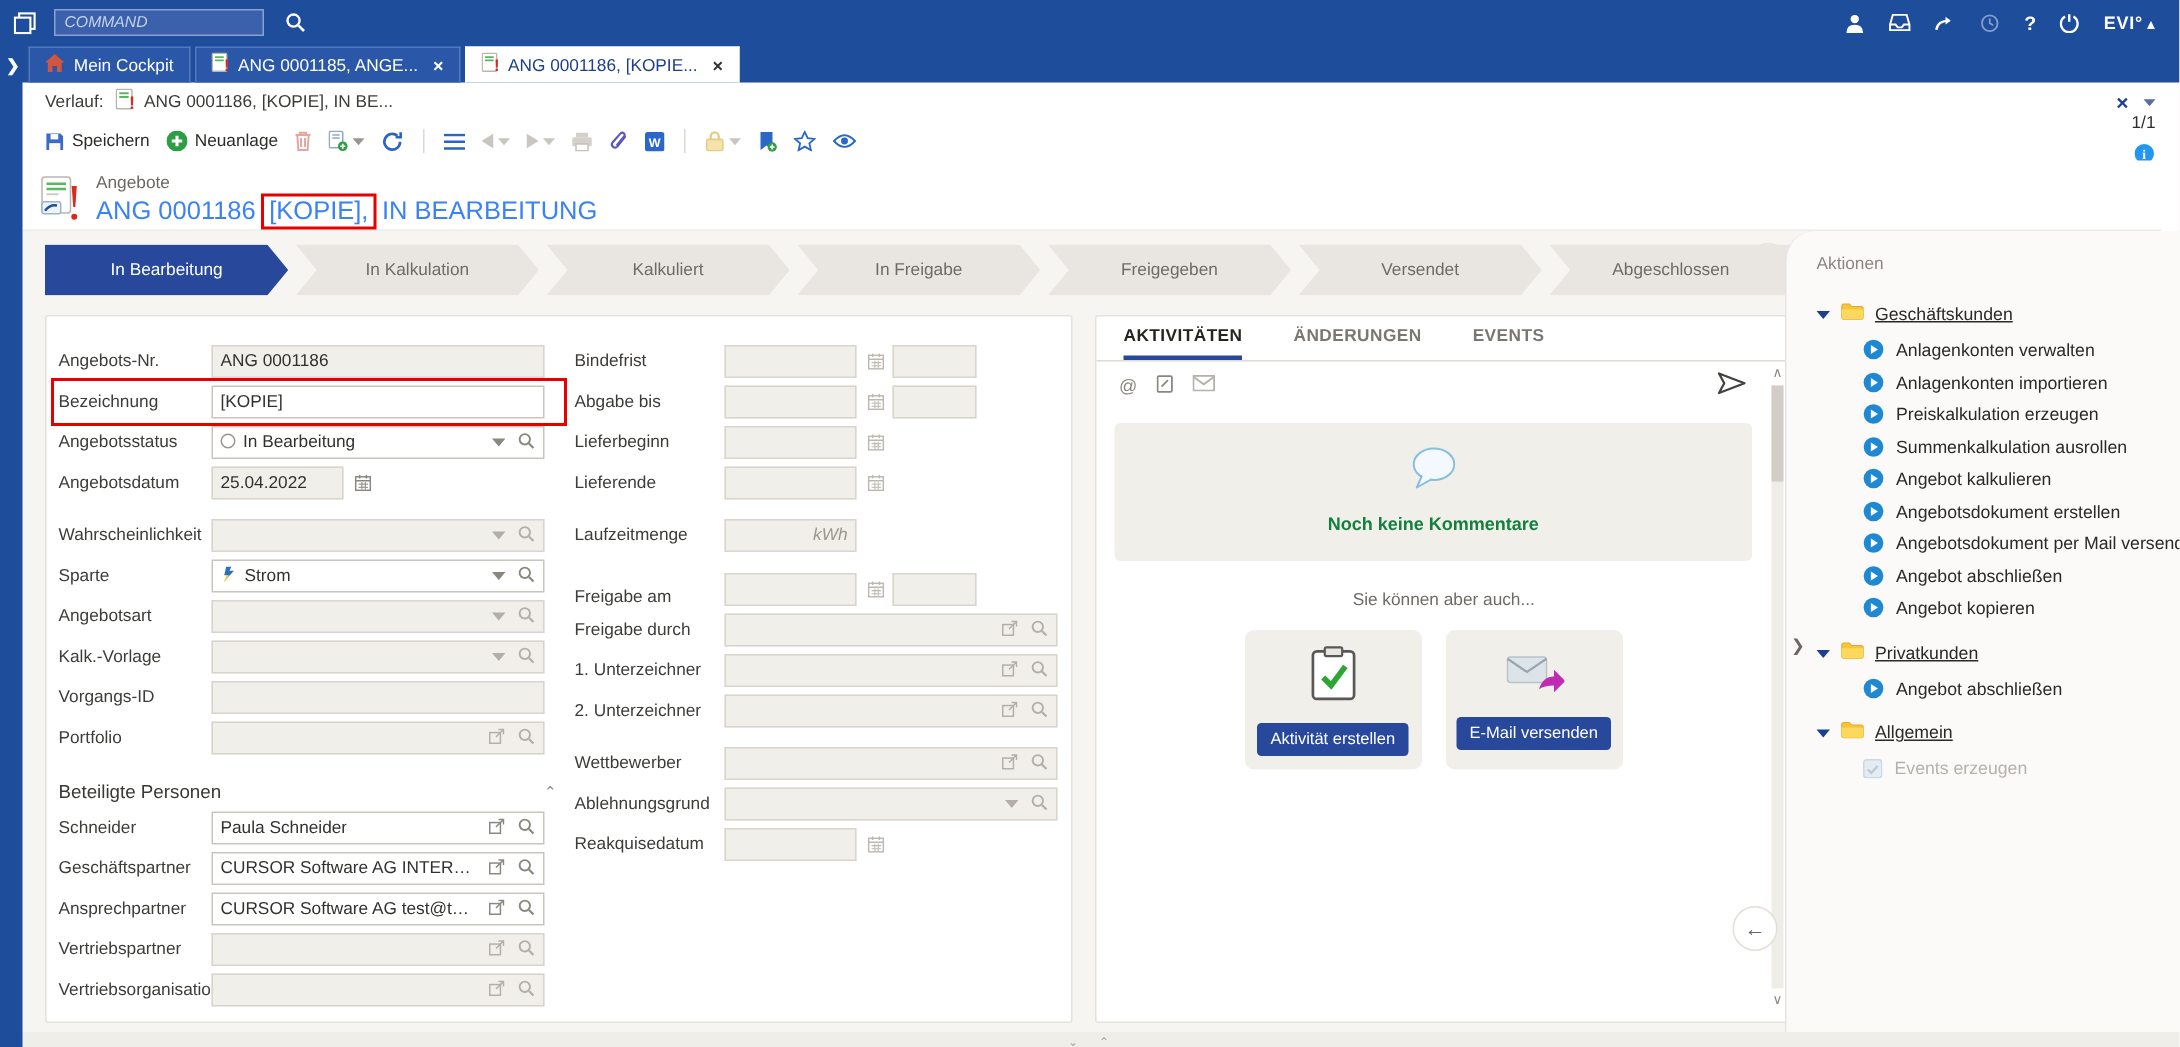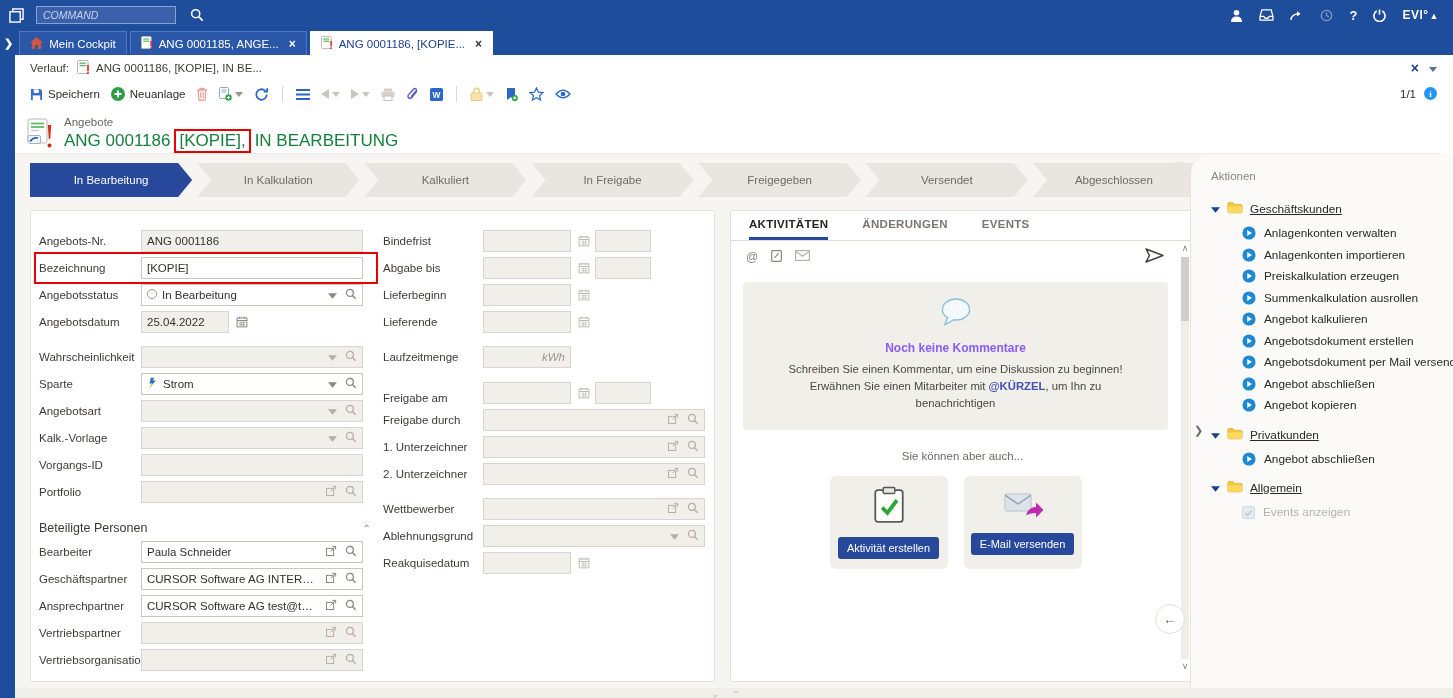--- a/index.html
+++ b/index.html
@@ -45,7 +45,7 @@
   .tbtn { display:flex; align-items:center; gap:5px; color:#2f2d2a; cursor:pointer; }
   .ticon { display:inline-flex; align-items:center; cursor:pointer; }
   .tsep { width:1px; height:16px; background:#dcd9d4; margin:0 2px; }
-  .toolbar-right { margin-left:auto; display:flex; align-items:center; gap:8px; padding-right:16px; font-size:11.5px; color:#2f2d2a; }
+  .toolbar-right { margin-left:auto; display:flex; align-items:center; gap:8px; padding-right:16px; font-size:11.5px; color:#2f2d2a;flex-direction:column; }
   .row-title { position:absolute; top:107px; left:15px; right:12px; height:47px; background:#fff;
     display:flex; align-items:flex-end; padding-left:12px; border-bottom:1px solid #edebe7; }
   .title-text { margin-left:10px; }

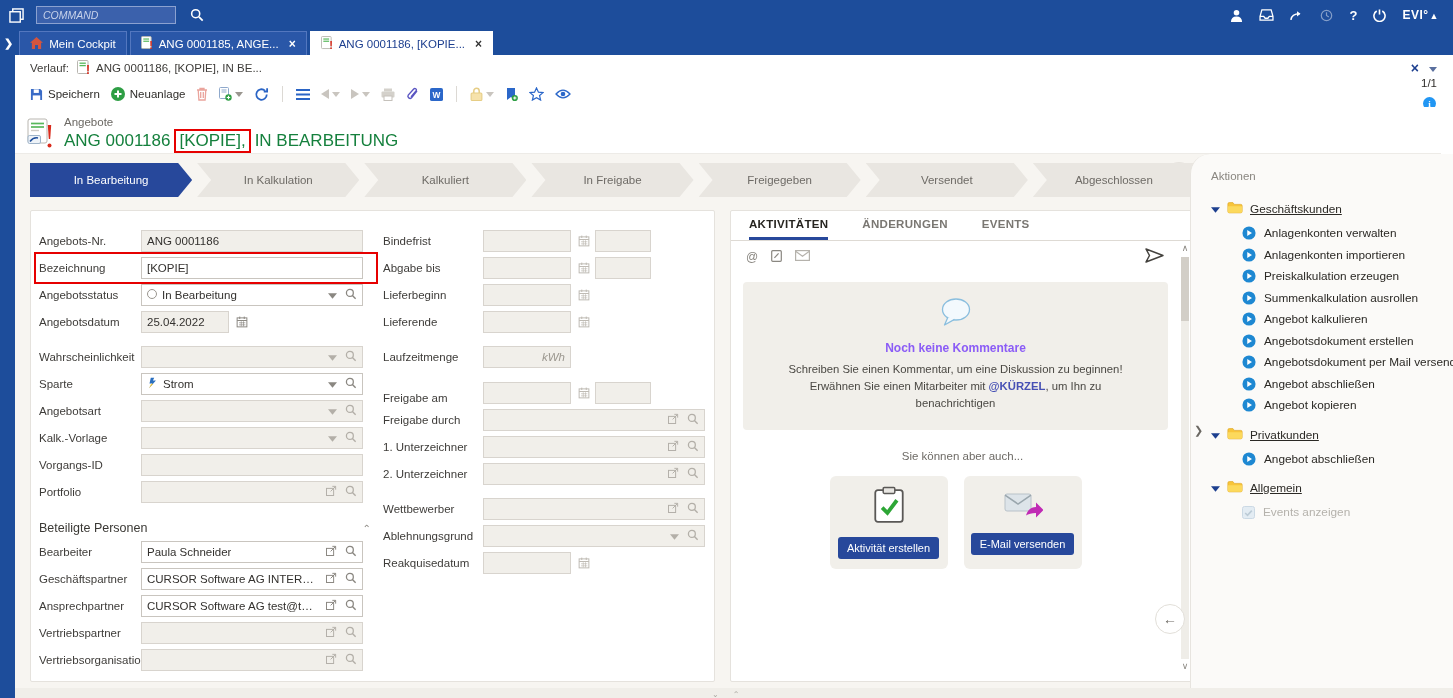--- a/index.html
+++ b/index.html
@@ -50,7 +50,7 @@
     display:flex; align-items:flex-end; padding-left:12px; border-bottom:1px solid #edebe7; }
   .title-text { margin-left:10px; }
   .title-entity { font-size:11.5px; color:#6b6863; }
-  .title-main { font-size:17px; color:#15803d; margin-top:1px; }
+  .title-main { font-size:17px; color:#3b82f6; margin-top:1px; }
   .title-highlight { border:2px solid #e60000; padding:0 3px; margin:0 4px; display:inline-block; }
   
   .main { position:absolute; top:154px; left:15px; right:0; bottom:10px; background:#f7f5f1; }

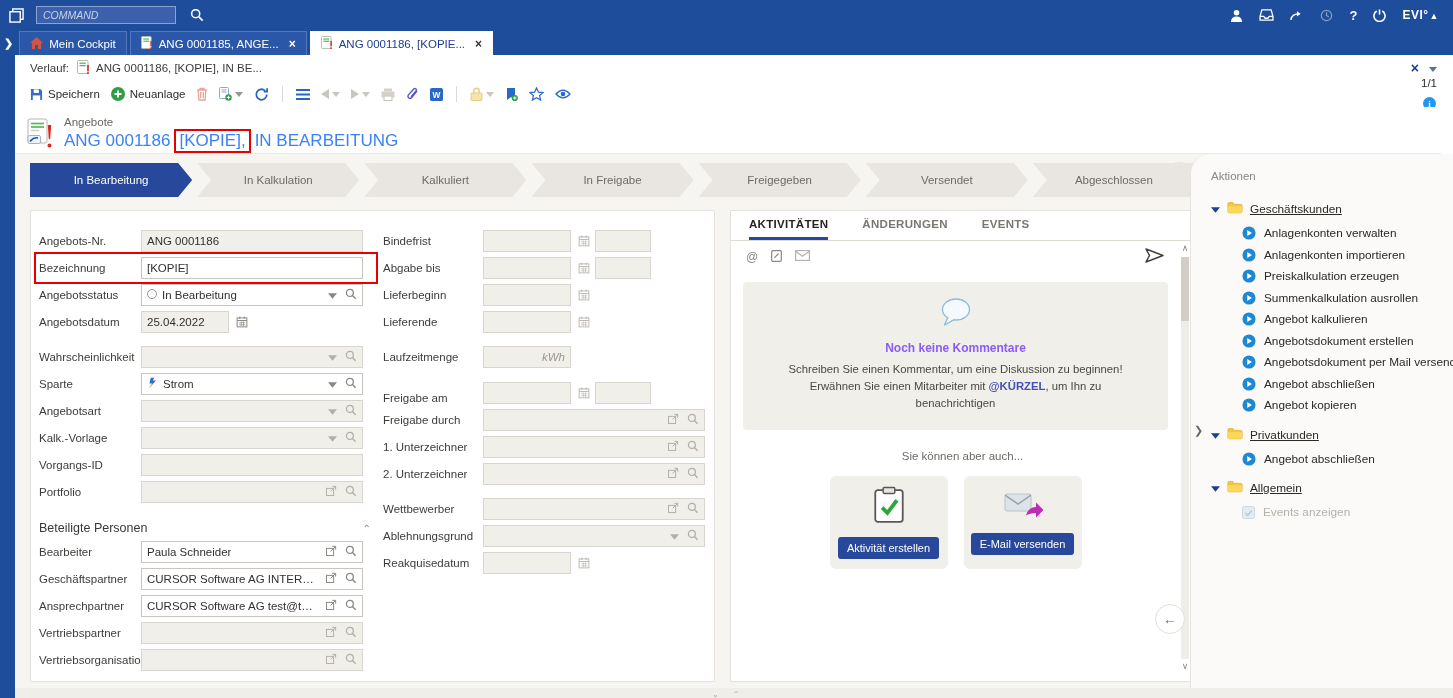--- a/index.html
+++ b/index.html
@@ -99,7 +99,7 @@
   .acticons { display:flex; align-items:center; gap:13px; padding:7px 30px 0 15px; color:#8a8781; font-size:12px; }
   .send { margin-left:auto; cursor:pointer; }
   .aempty { margin:16px 26px 0 12px; background:#f1efea; border-radius:4px; text-align:center; padding:14px 26px 18px; }
-  .aempty-title { font-weight:bold; font-size:12px; color:#8b5cf6; margin-top:7px; }
+  .aempty-title { font-weight:bold; font-size:12px; color:#15803d; margin-top:7px; }
   .aempty-text { font-size:11.3px; color:#4a4843; margin-top:6px; line-height:1.5; }
   .mention { color:#4650b4; font-weight:bold; }
   .aalso { text-align:center; color:#6e6b66; font-size:11.5px; margin-top:20px; }

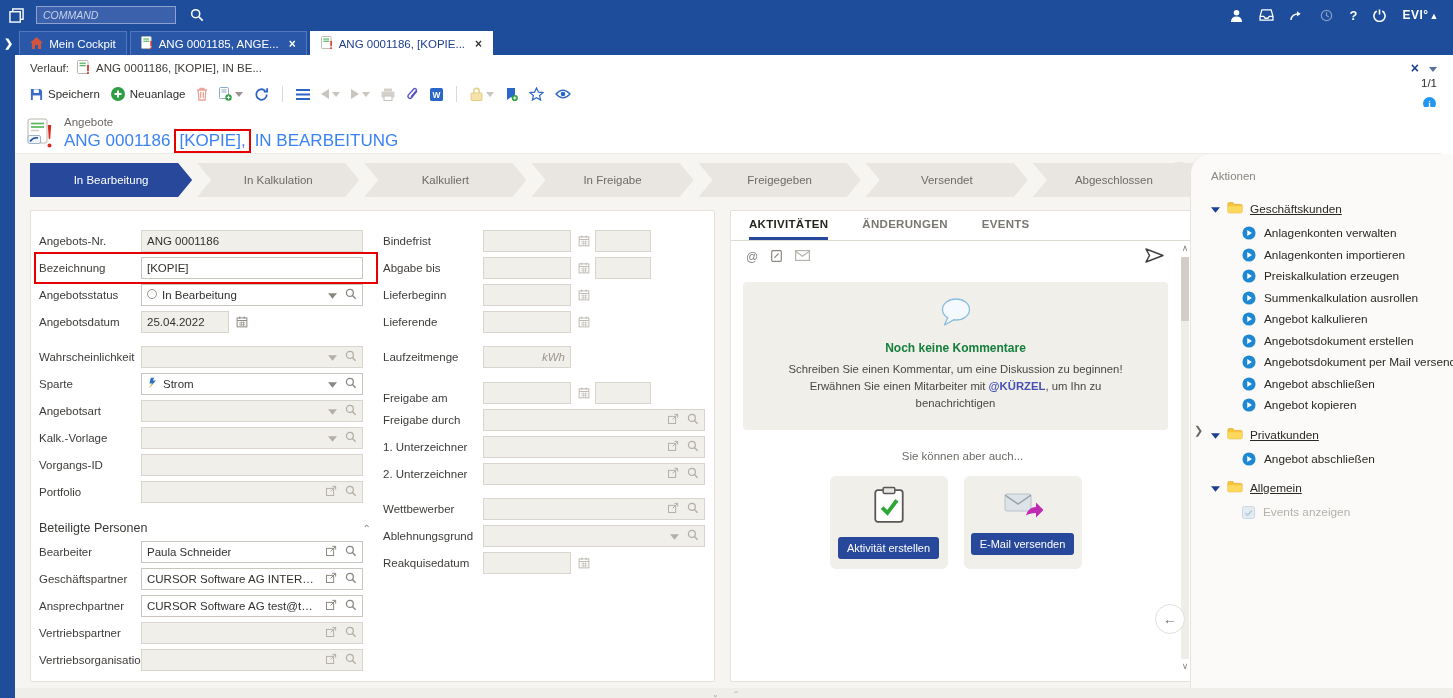--- a/index.html
+++ b/index.html
@@ -824,7 +824,6 @@
             <path d="M13 21 L9.5 29 L19.5 23.4" fill="#f3f9fd" stroke="#8abede" stroke-width="1.3" stroke-linejoin="round"></path>
           </svg></span>
       <div class="aempty-title">Noch keine Kommentare</div>
-      <div class="aempty-text"><span>Schreiben Sie einen Kommentar, um eine Diskussion zu beginnen! Erwähnen Sie einen Mitarbeiter mit </span><span class="mention">@KÜRZEL</span><span>, um Ihn zu benachrichtigen</span></div>
     </div>
     <div class="aalso">Sie können aber auch...</div>
     <div class="acards">

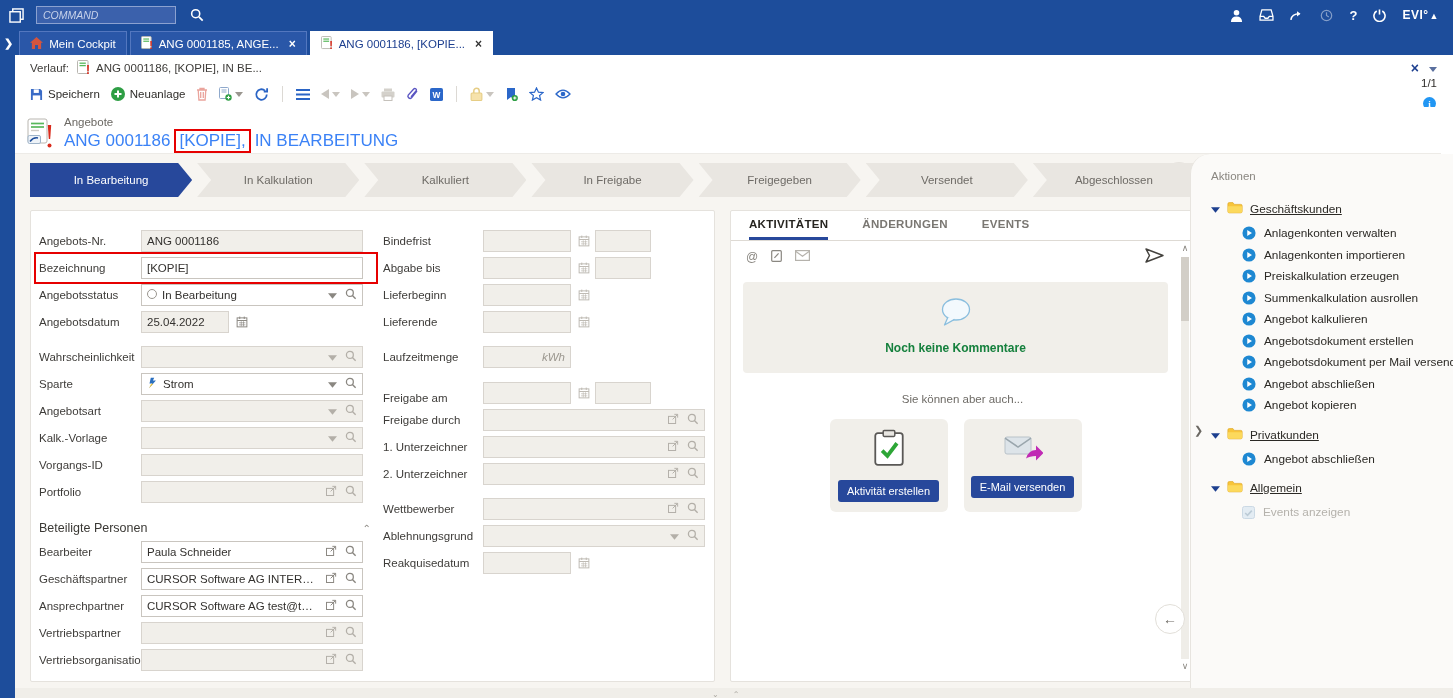--- a/index.html
+++ b/index.html
@@ -983,7 +983,7 @@
               <path d="M3.2 7 l2.3 2.3 L9.8 4.6" stroke="#bccbd6" stroke-width="1.6" fill="none"></path>
             </svg>
           </span>
-          <span>Events anzeigen</span>
+          <span>Events erzeugen</span>
         </div>
       </div>
     <span class="akt-collapse">❯</span>

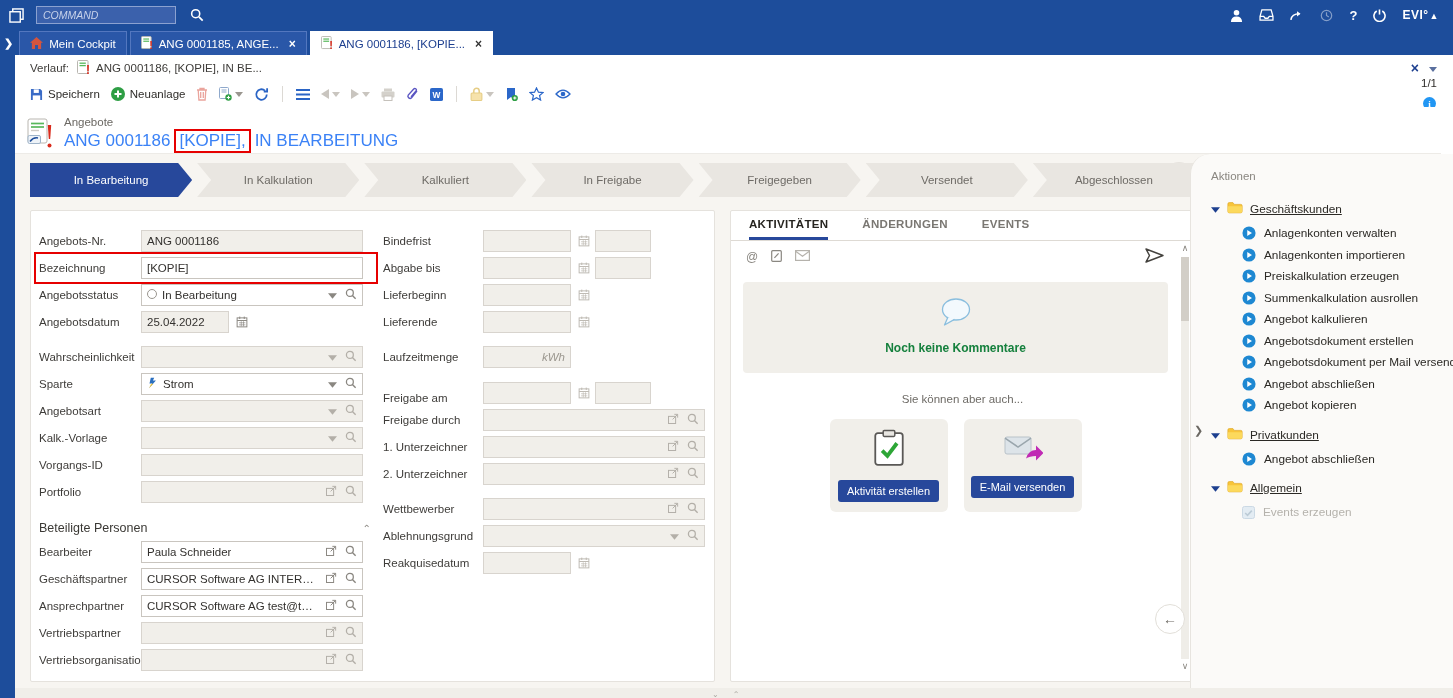--- a/index.html
+++ b/index.html
@@ -522,7 +522,7 @@
       </div>
       <div>
           <div class="frow">
-            <label style="width: 102px;">Bearbeiter</label>
+            <label style="width: 102px;">Schneider</label>
             <div class="fbox white w-full">
               <span class="val">Paula Schneider</span>
               <span class="adorn">

